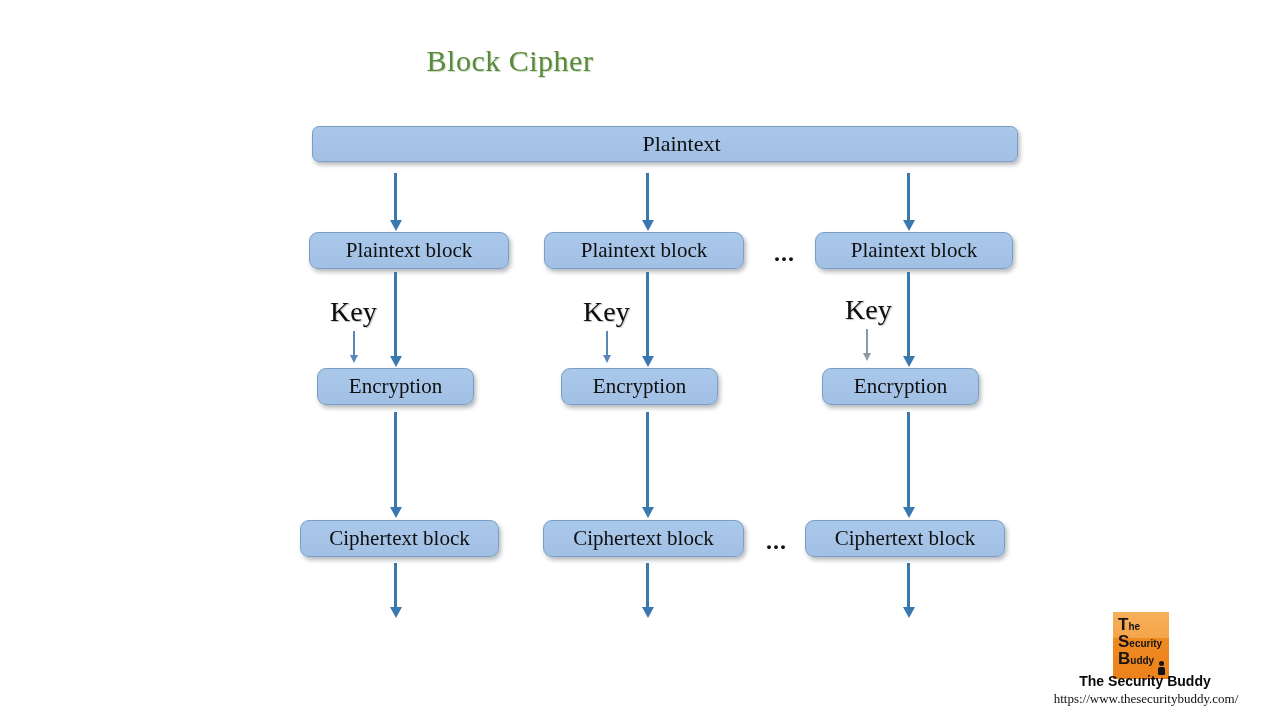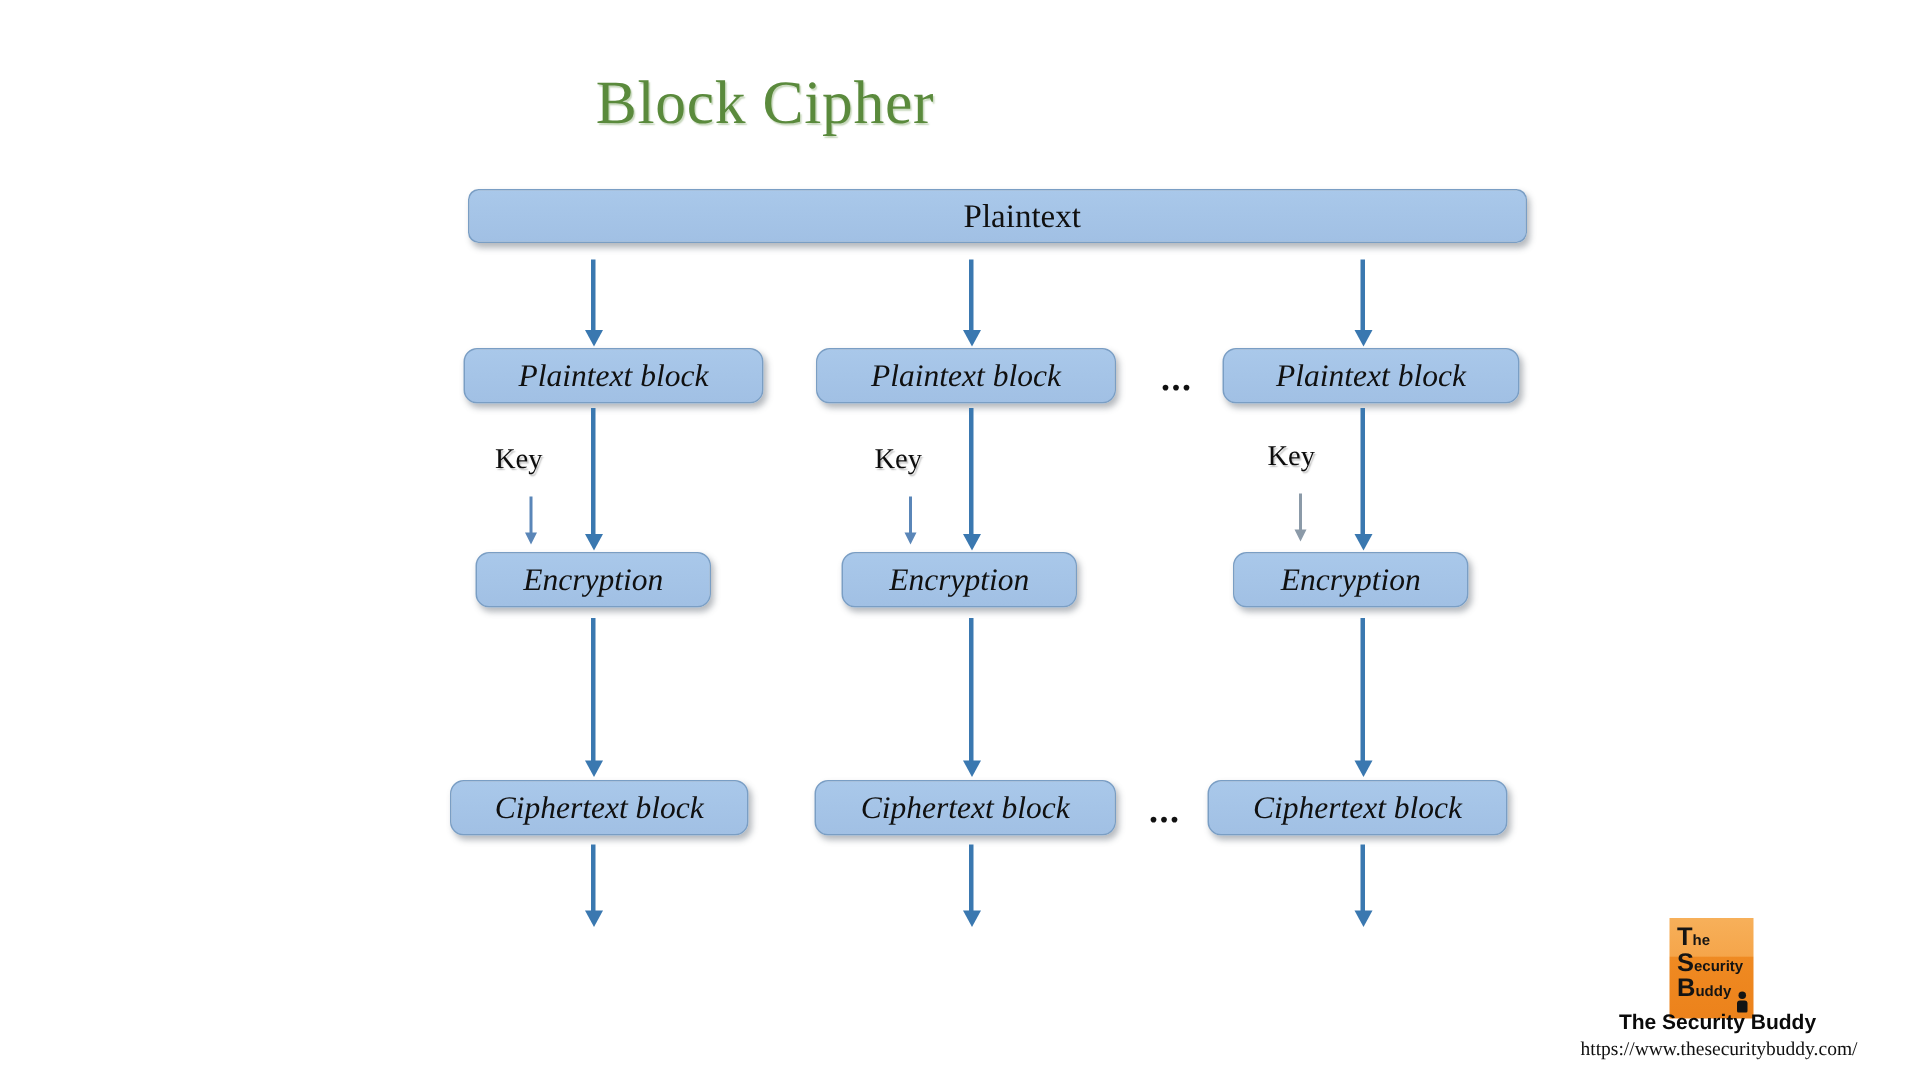--- a/index.html
+++ b/index.html
@@ -24,7 +24,7 @@
     width: 1020px;
     text-align: center;
     font-family: "Liberation Serif", "DejaVu Serif", serif;
-    font-size: 41px;
+    font-size: 30px;
     color: #5a8a3c;
     letter-spacing: 0.5px;
     text-shadow: 1px 1px 1px rgba(150,180,130,0.55);

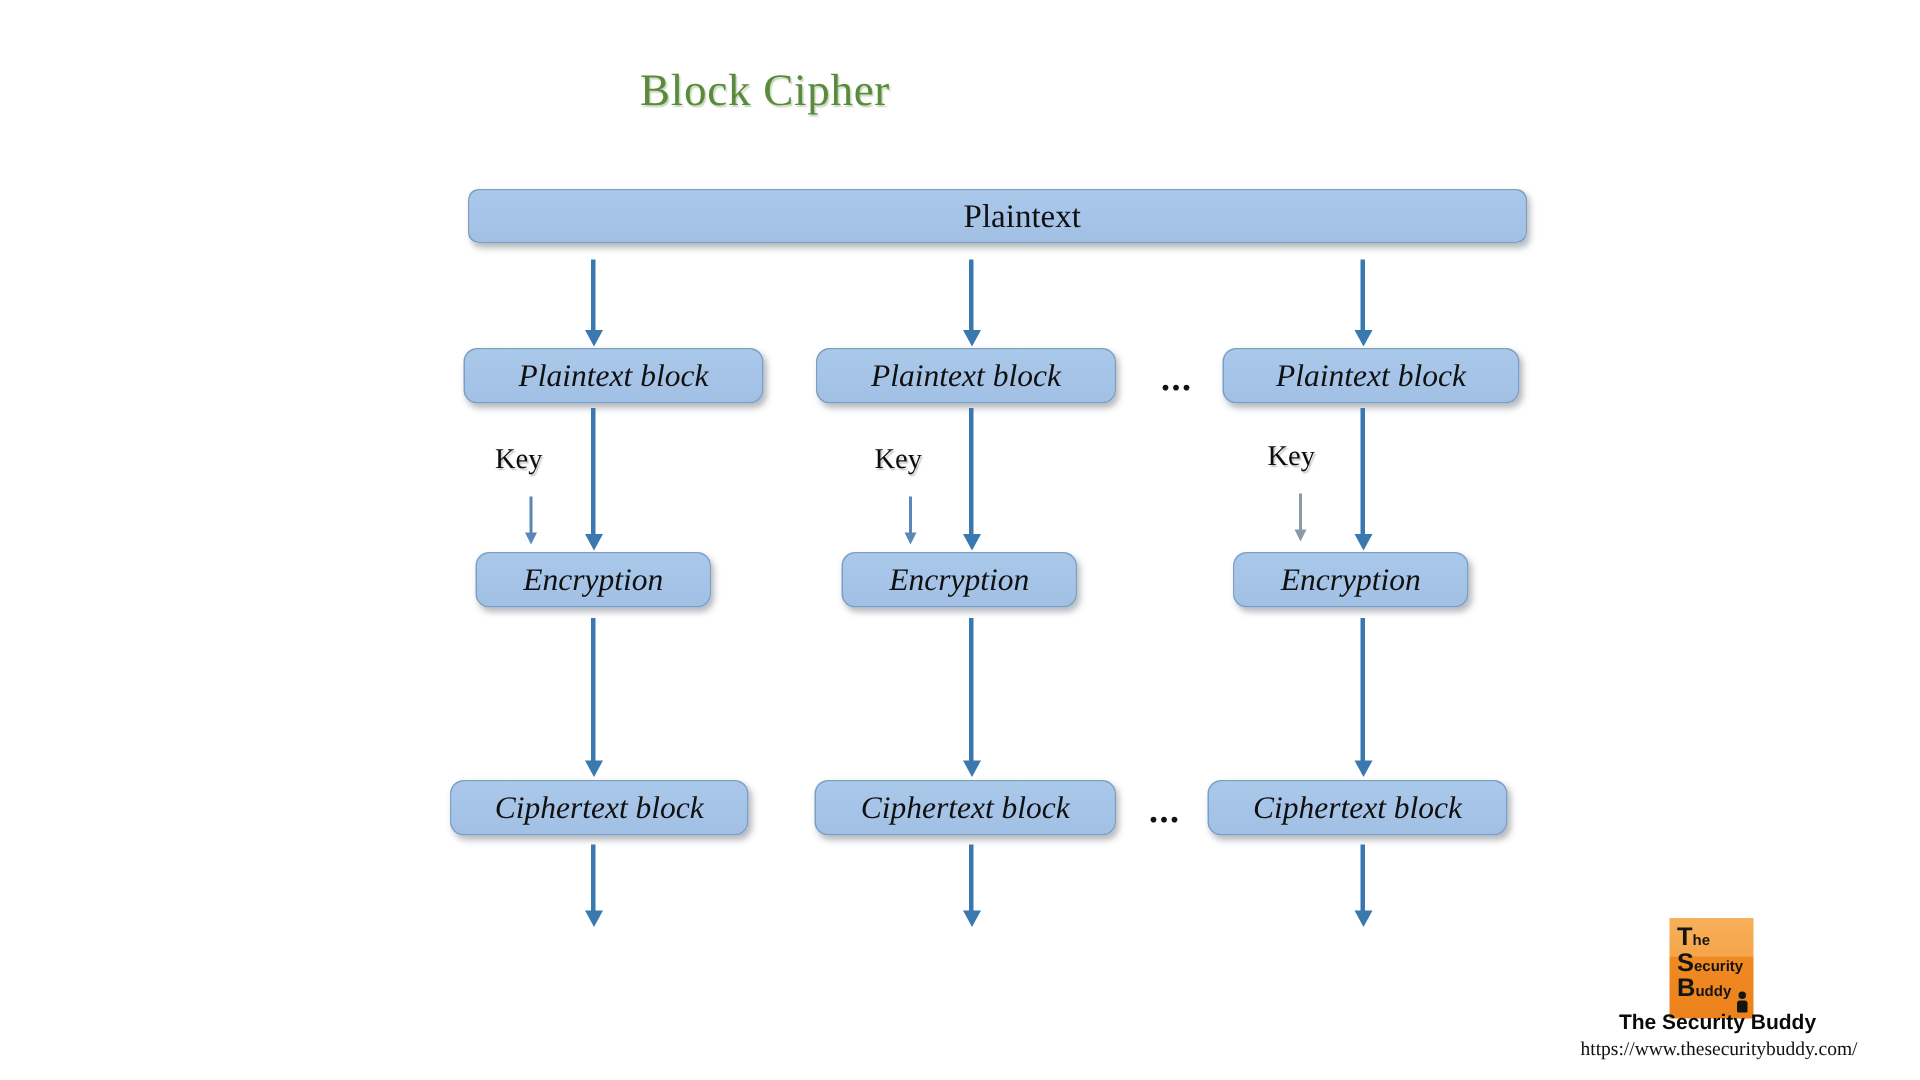--- a/index.html
+++ b/index.html
@@ -54,7 +54,6 @@
     border-radius: 9px;
     font-size: 21px;
     height: 37px;
-    font-style: italic;
   }
 
   

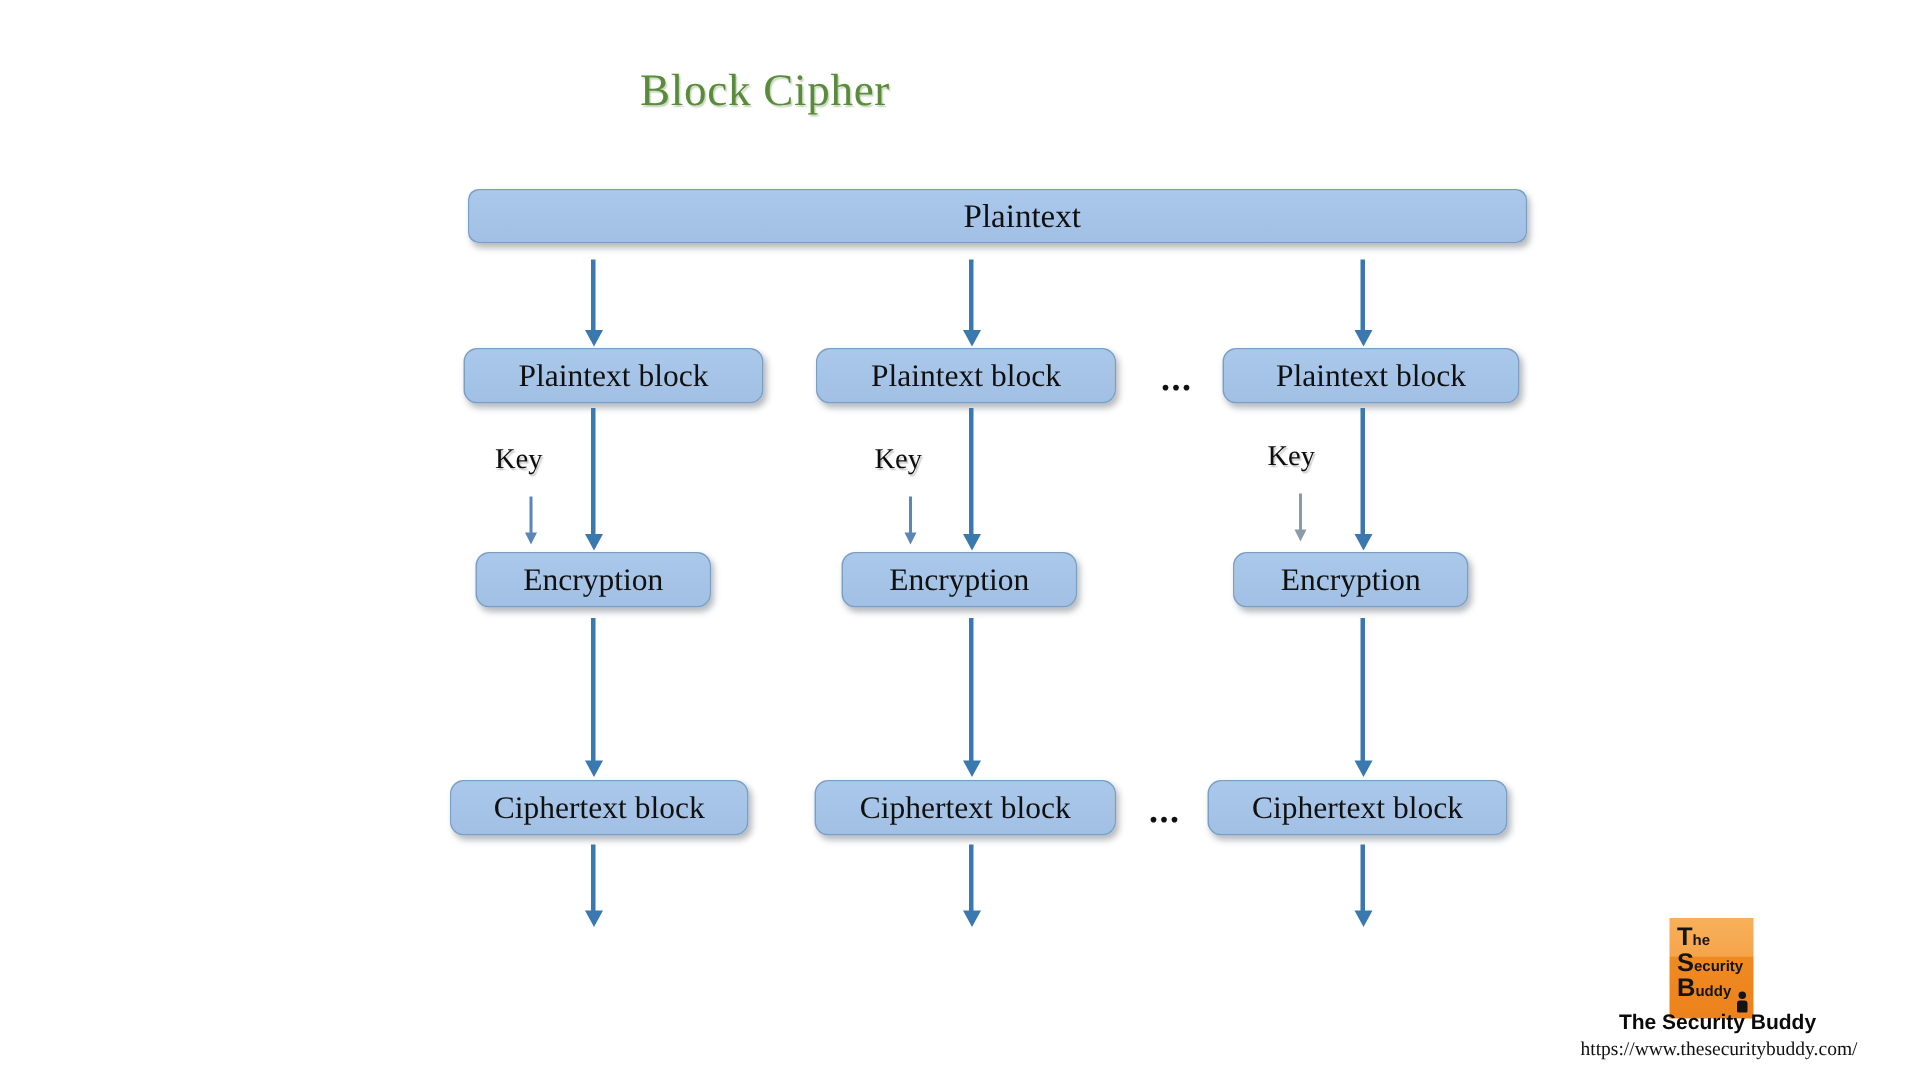--- a/index.html
+++ b/index.html
@@ -95,7 +95,7 @@
   .key-label {
     position: absolute;
     font-family: "Liberation Serif", "DejaVu Serif", serif;
-    font-size: 19px;
+    font-size: 28px;
     color: #0d0d0d;
     text-shadow: 1px 1px 1px rgba(150,150,150,0.6);
     white-space: nowrap;

